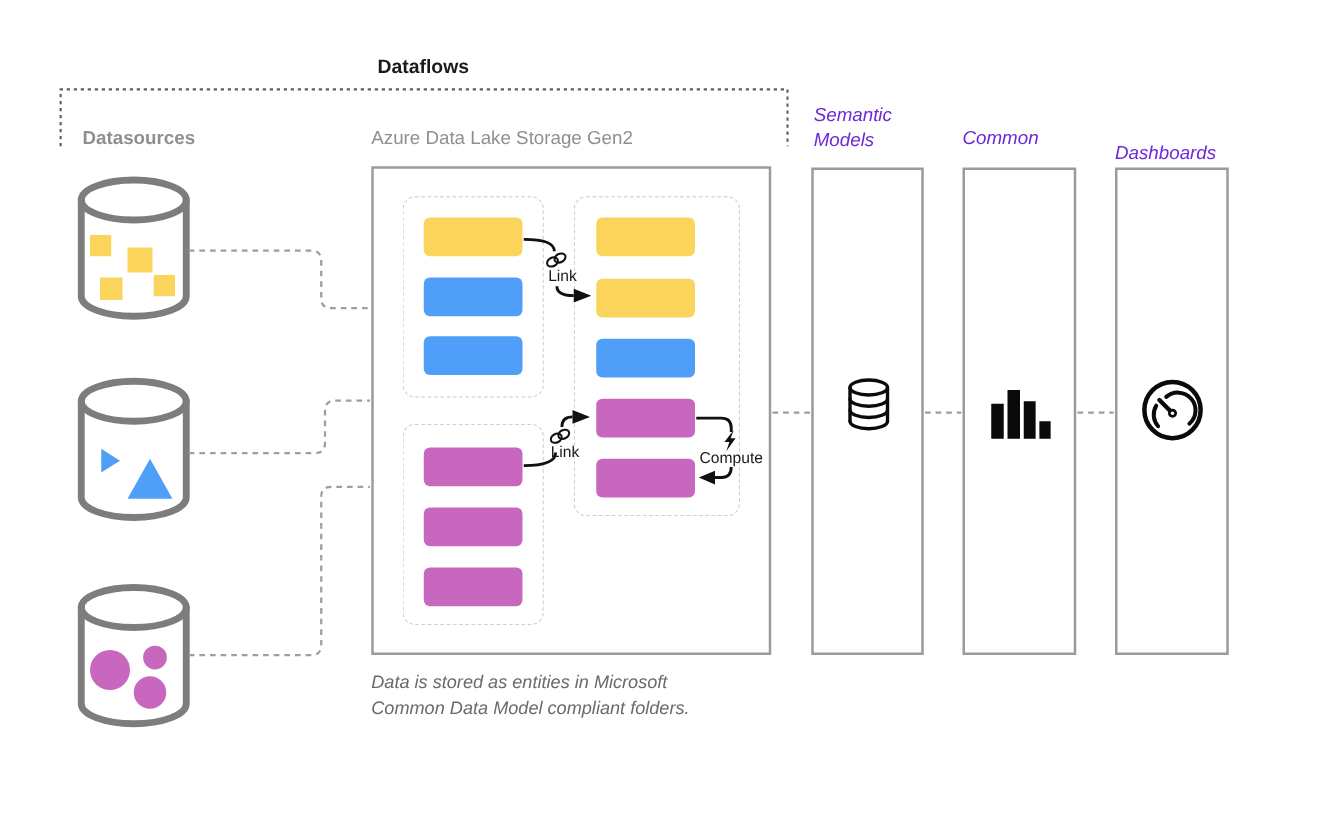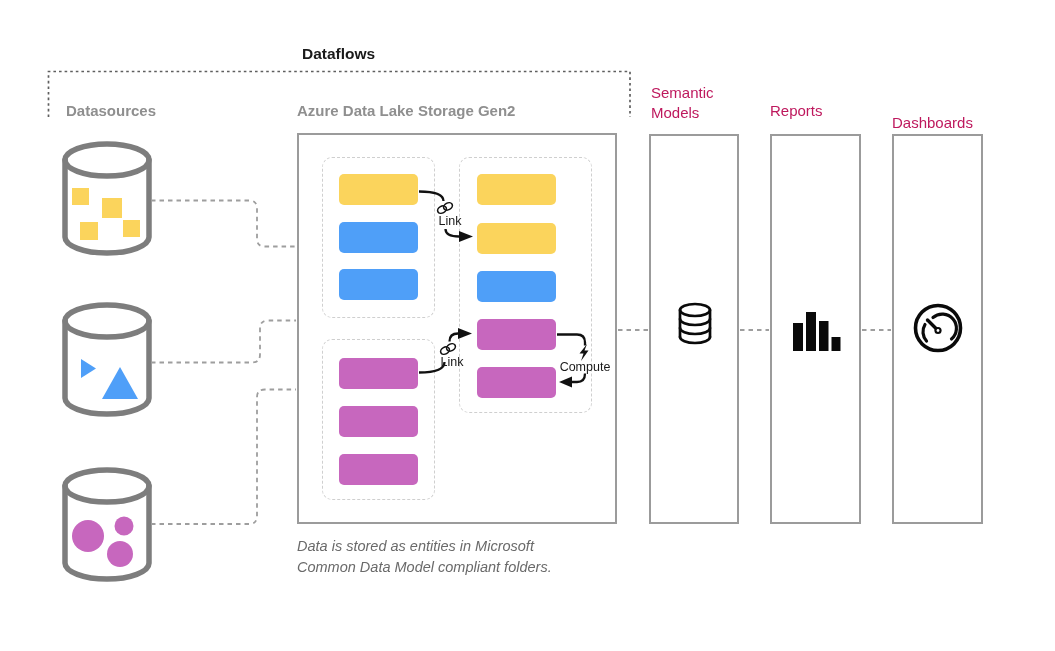--- a/index.html
+++ b/index.html
@@ -9,7 +9,7 @@
   }
   .abs{position:absolute;}
   .lbl{font-size:15px;color:#8f8f8f;white-space:nowrap;}
-  .lbl-dark{font-size:15px;color:#be185d;}
+  .lbl-dark{font-size:15px;color:#6d28d9;font-style:italic;}
   .title{font-size:15.5px;font-weight:bold;color:#1a1a1a;white-space:nowrap;}
   .outline-box{border:2px solid #9b9b9b;background:#fff;box-sizing:border-box;}
   .dashed-group{border:1.6px dashed #cfcfcf;border-radius:10px;box-sizing:border-box;background:transparent;}

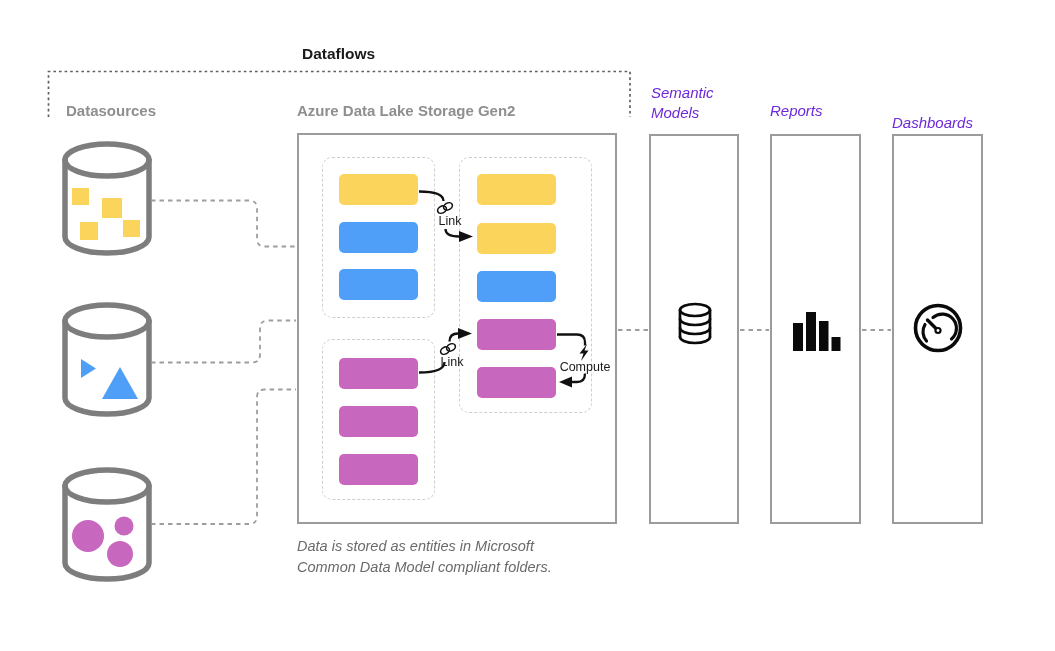--- a/index.html
+++ b/index.html
@@ -29,7 +29,7 @@
 
   <div class="abs title" style="left:302px;top:45px;">Dataflows</div>
   <div class="abs lbl" style="left:66px;top:102px;font-weight:bold;">Datasources</div>
-  <div class="abs lbl" style="left:297px;top:102px;font-weight:bold;">Azure Data Lake Storage Gen2</div>
+  <div class="abs lbl" style="left:297px;top:102px;">Azure Data Lake Storage Gen2</div>
   <div class="abs lbl-dark" style="left:651px;top:83px;width:78px;line-height:1.35;">Semantic Models</div>
   <div class="abs lbl-dark" style="left:770px;top:102px;">Reports</div>
   <div class="abs lbl-dark" style="left:892px;top:102px;margin-top:12px;">Dashboards</div>

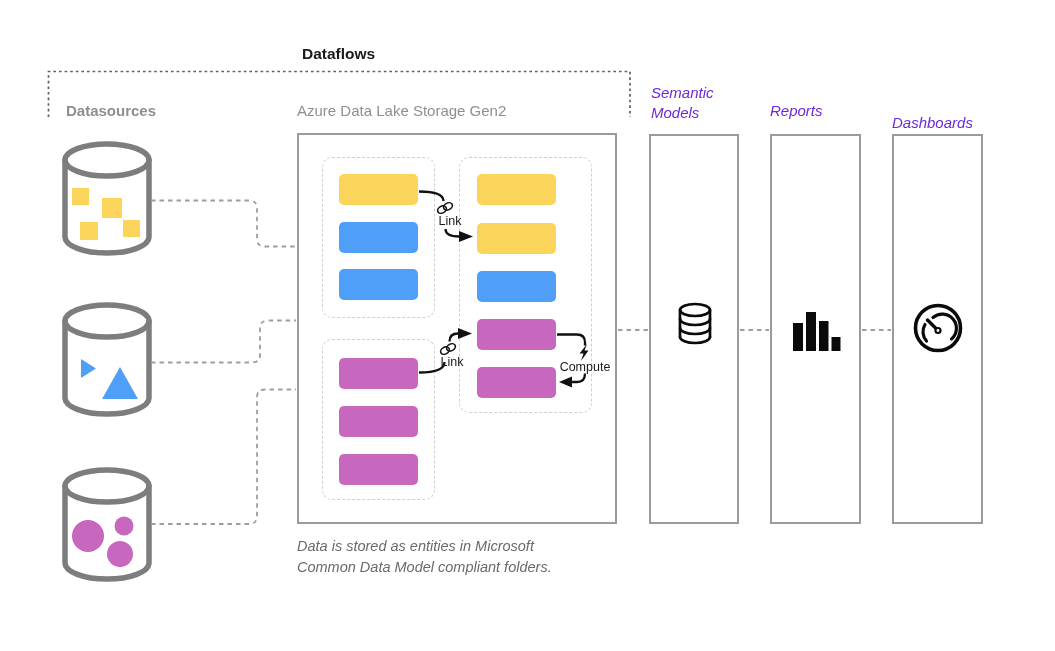--- a/index.html
+++ b/index.html
@@ -31,7 +31,7 @@
   <div class="abs lbl" style="left:66px;top:102px;font-weight:bold;">Datasources</div>
   <div class="abs lbl" style="left:297px;top:102px;">Azure Data Lake Storage Gen2</div>
   <div class="abs lbl-dark" style="left:651px;top:83px;width:78px;line-height:1.35;">Semantic Models</div>
-  <div class="abs lbl-dark" style="left:770px;top:102px;">Reports</div>
+  <div class="abs lbl-dark" style="left:770px;top:102px;">Common</div>
   <div class="abs lbl-dark" style="left:892px;top:102px;margin-top:12px;">Dashboards</div>
 
   <div class="abs outline-box" style="left:297px;top:133px;width:320px;height:391px;"></div>

